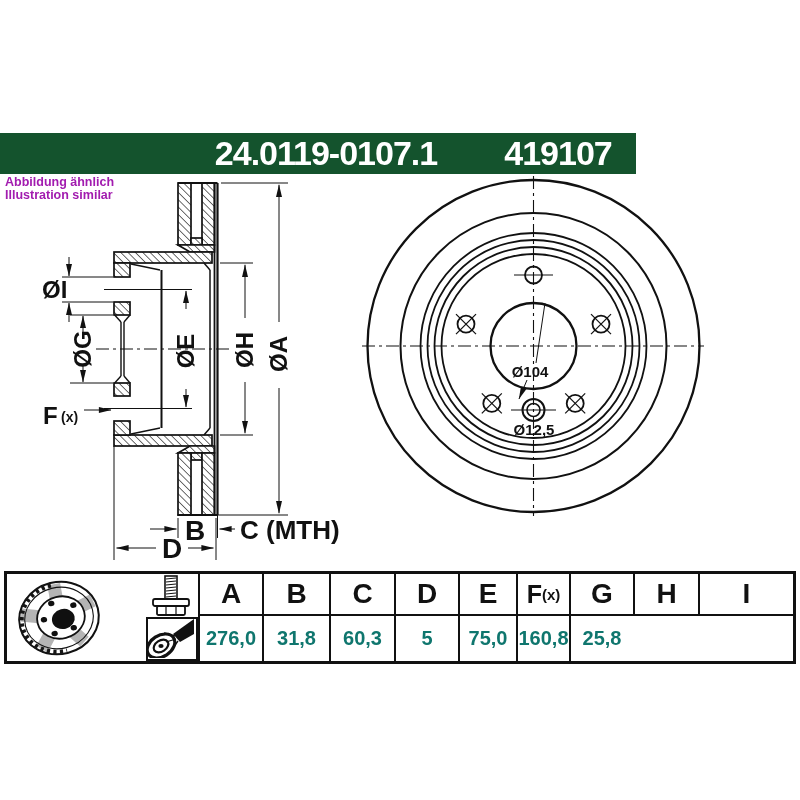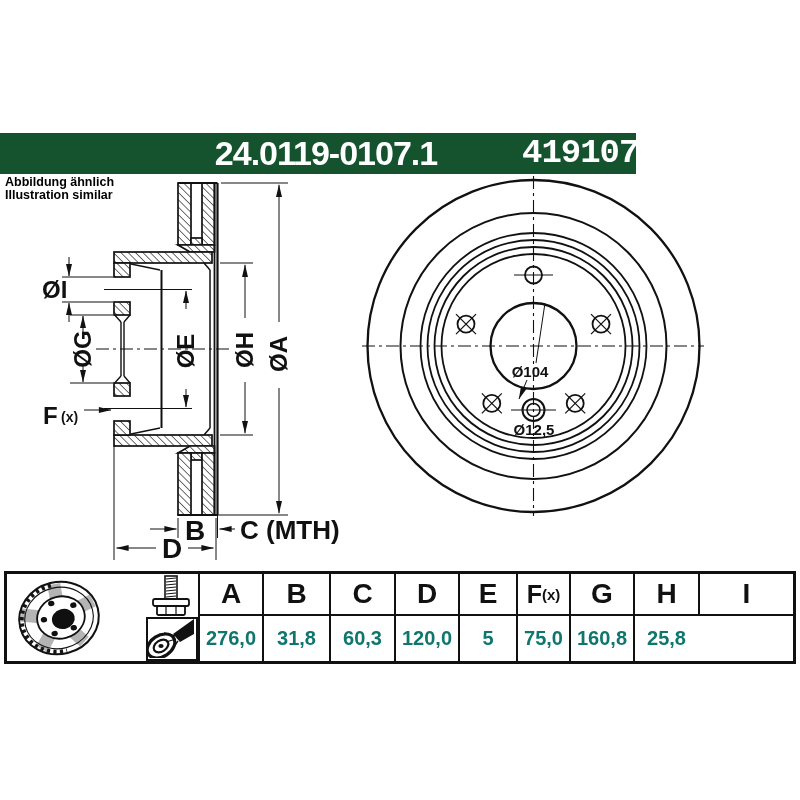--- a/index.html
+++ b/index.html
@@ -9,7 +9,7 @@
   #bar{position:absolute;left:0;top:133px;width:636px;height:41px;background:#14532d;}
   #bar .pn{position:absolute;top:1px;color:#fff;font-weight:bold;font-size:34px;letter-spacing:-1px;white-space:nowrap;}
   #pn-main{left:200px;width:252px;text-align:center;}
-  #pn-ref{left:522px;width:112px;text-align:center;font-family:Liberation Mono, monospace;}
+  #pn-ref{left:502px;width:112px;text-align:center;}
   
   #note{position:absolute;left:5px;top:176px;font-size:12.5px;font-weight:bold;color:#000000;line-height:1.04;z-index:3;}
   

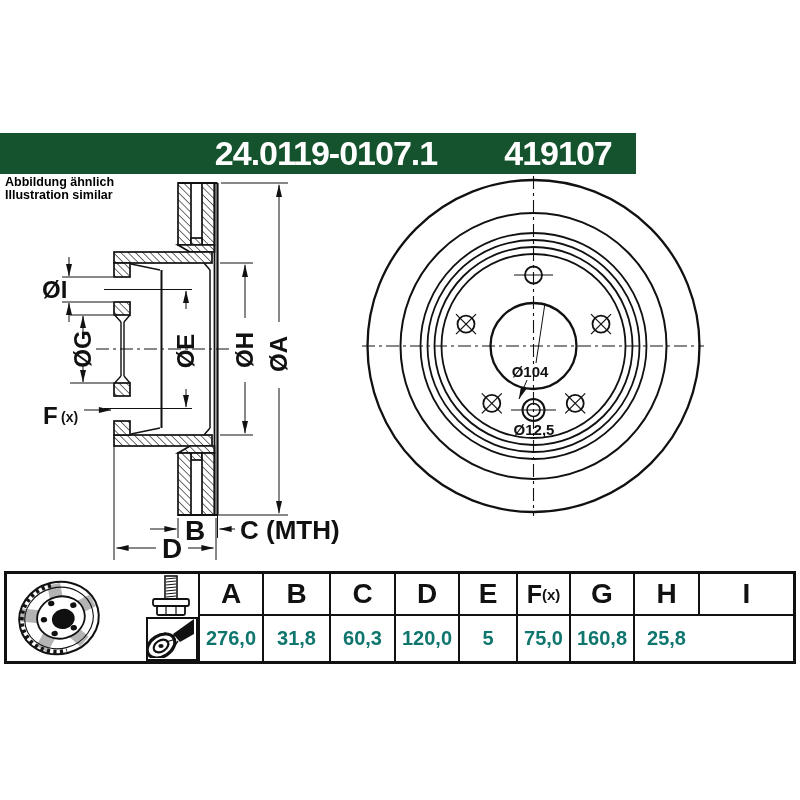--- a/index.html
+++ b/index.html
@@ -11,7 +11,7 @@
   #pn-main{left:200px;width:252px;text-align:center;}
   #pn-ref{left:502px;width:112px;text-align:center;}
   
-  #note{position:absolute;left:5px;top:176px;font-size:12.5px;font-weight:bold;color:#000000;line-height:1.04;z-index:3;}
+  #note{position:absolute;left:5px;top:176px;font-size:12.5px;font-weight:bold;color:#a21caf;line-height:1.04;z-index:3;}
   
   #drawing{position:absolute;left:0;top:0;z-index:1;}
   text{fill:#111;}

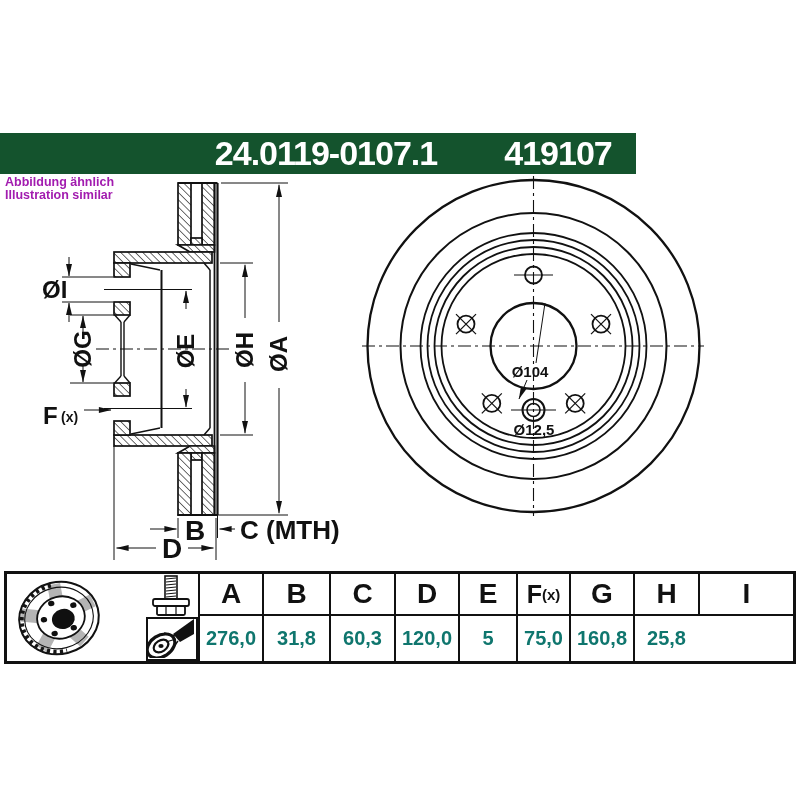--- a/index.html
+++ b/index.html
@@ -286,7 +286,6 @@
     <div class="td">276,0</div>
     <div class="td">31,8</div>
     <div class="td">60,3</div>
-    <div class="td">120,0</div>
     <div class="td">5</div>
     <div class="td">75,0</div>
     <div class="td">160,8</div>

